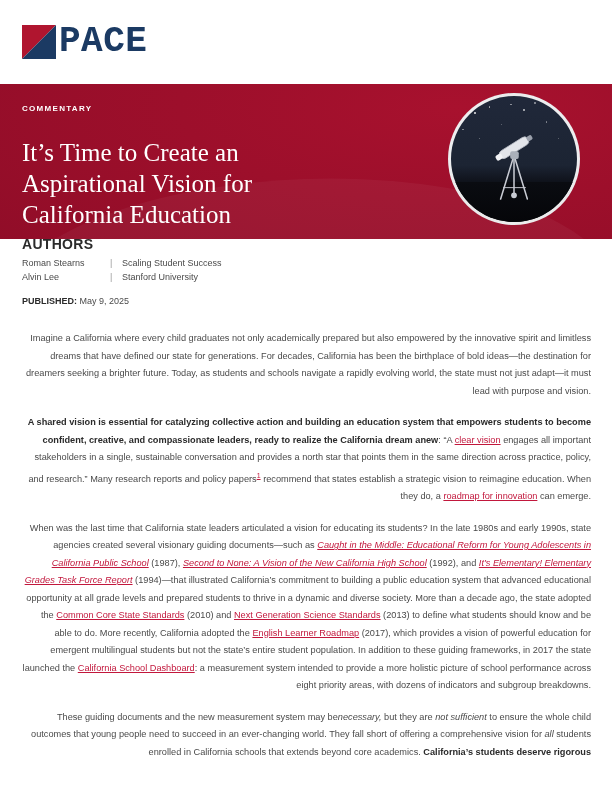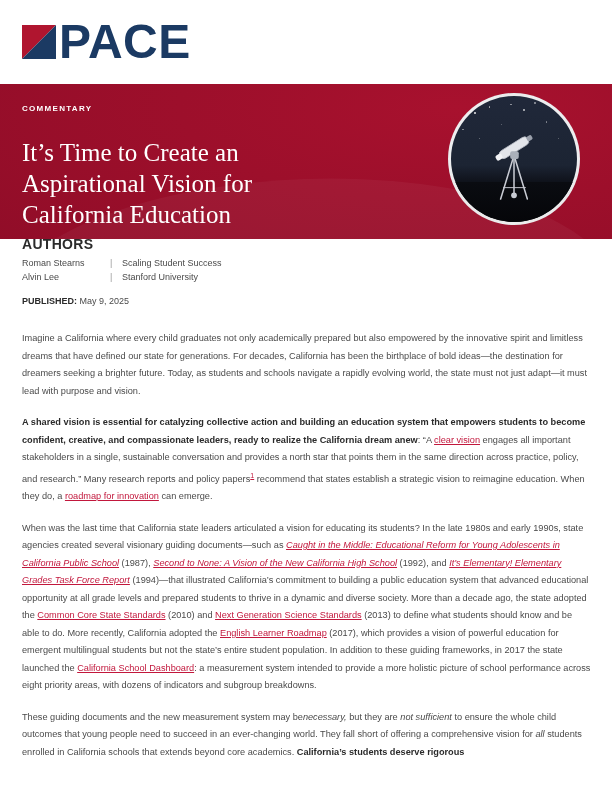--- a/index.html
+++ b/index.html
@@ -45,8 +45,8 @@
     clip-path: polygon(100% 0, 100% 100%, 0 100%);
   }
   .logo-word {
-    font-family: Liberation Sans, sans-serif;
-    font-size: 48px;
+    font-family: Liberation Mono, monospace;
+    font-size: 36px;
     font-weight: bold;
     color: #1b3a63;
     letter-spacing: 0.5px;

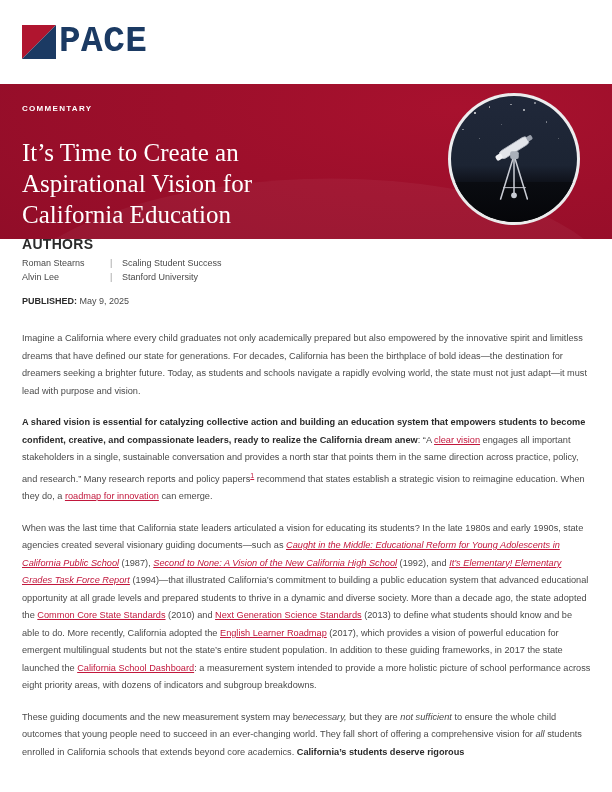--- a/index.html
+++ b/index.html
@@ -175,7 +175,7 @@
     font-size: 9.2px;
     line-height: 17.5px;
     color: #4a4a4a;
-    text-align: left;
+    text-align: right;
   }
   .body-copy p { margin: 0 0 14px 0; }
   .body-copy b, .body-copy strong { color: #2b2b2b; font-weight: bold; }

